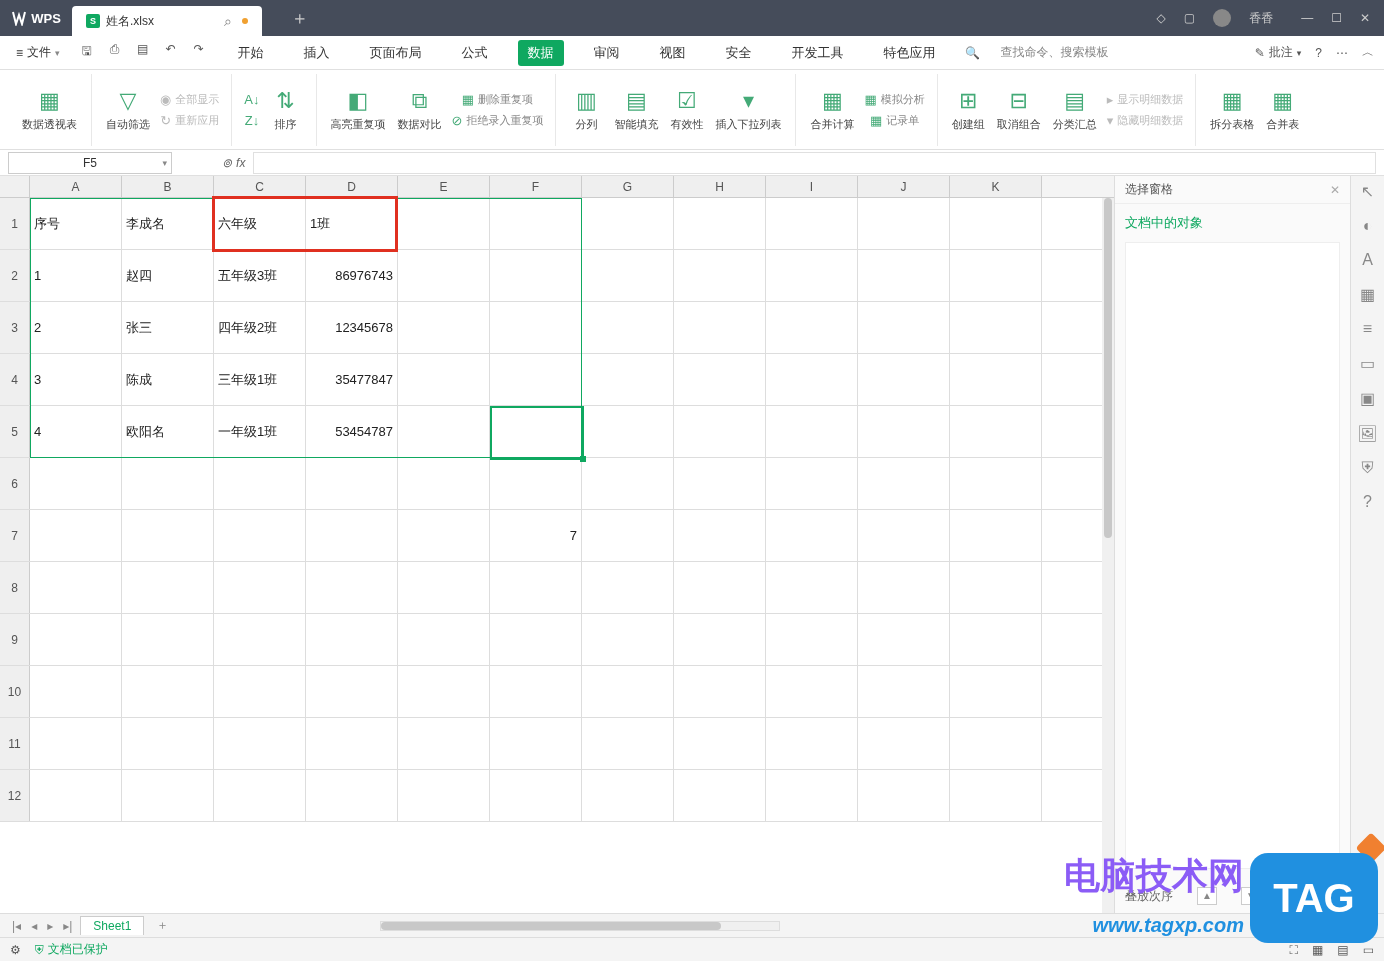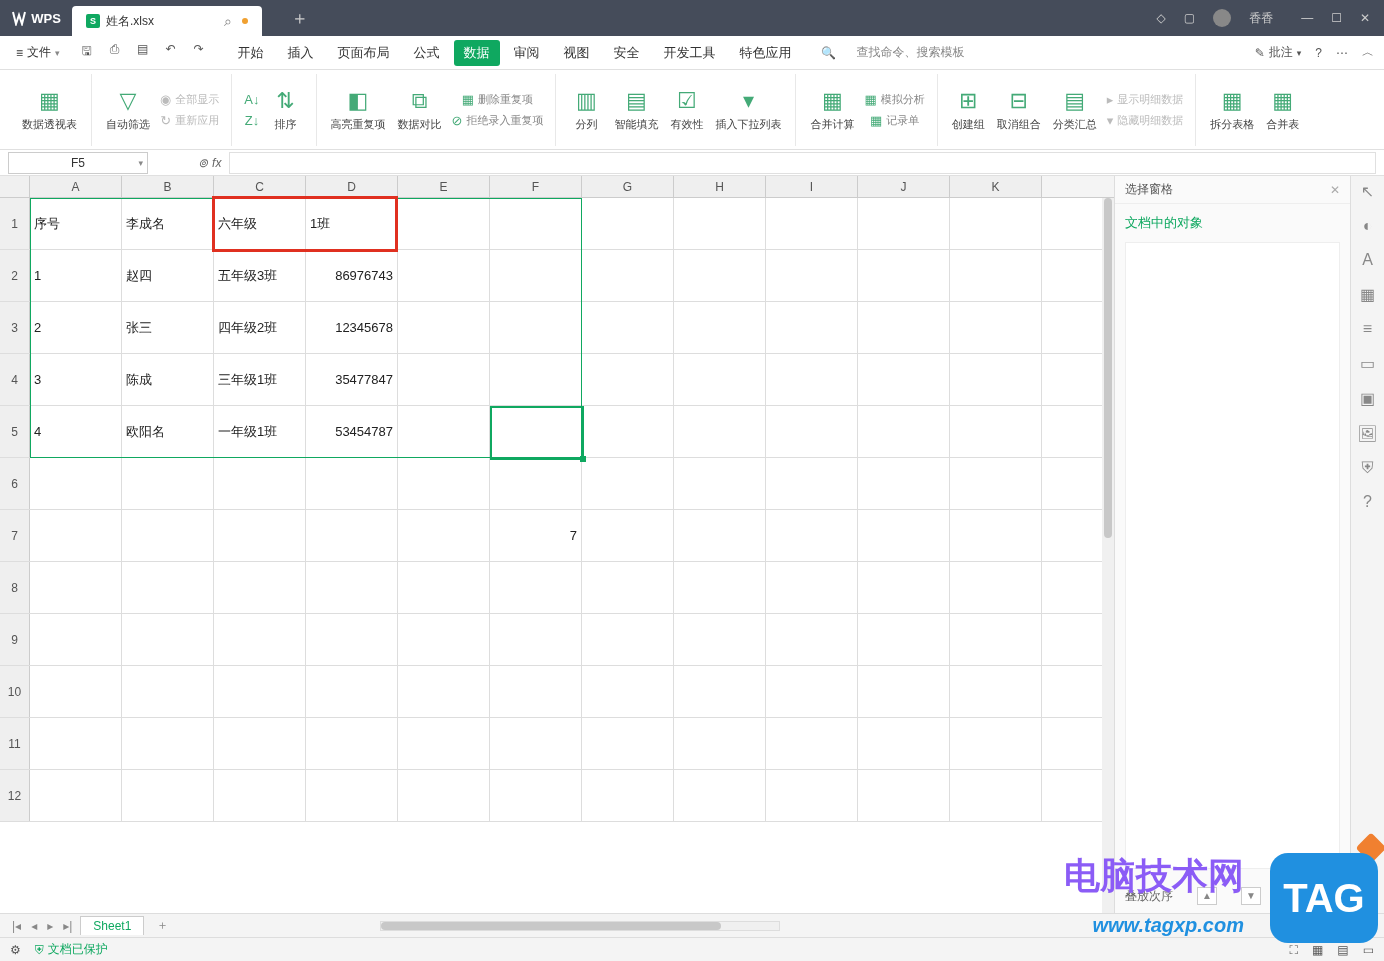--- a/index.html
+++ b/index.html
@@ -25,7 +25,7 @@
 .file-btn { display: flex; align-items: center; gap: 4px; padding: 0 6px; cursor: pointer; }
 .menu-icons { display: flex; gap: 10px; margin-left: 8px; margin-right: 8px; color: #555; }
 .menu-icons span { cursor: pointer; width: 18px; text-align: center; }
-.menu-tabs { display: flex; gap: 4px; margin-left: 8px; }
+.menu-tabs { display: flex; gap: 20px; margin-left: 8px; }
 .menu-tab { padding: 4px 10px; cursor: pointer; font-size: 13px; color: #333; }
 .menu-tab.active { background: #0fa860; color: #fff; border-radius: 3px; }
 .search-box { margin-left: 16px; display: flex; align-items: center; color: #888; font-size: 12px; }

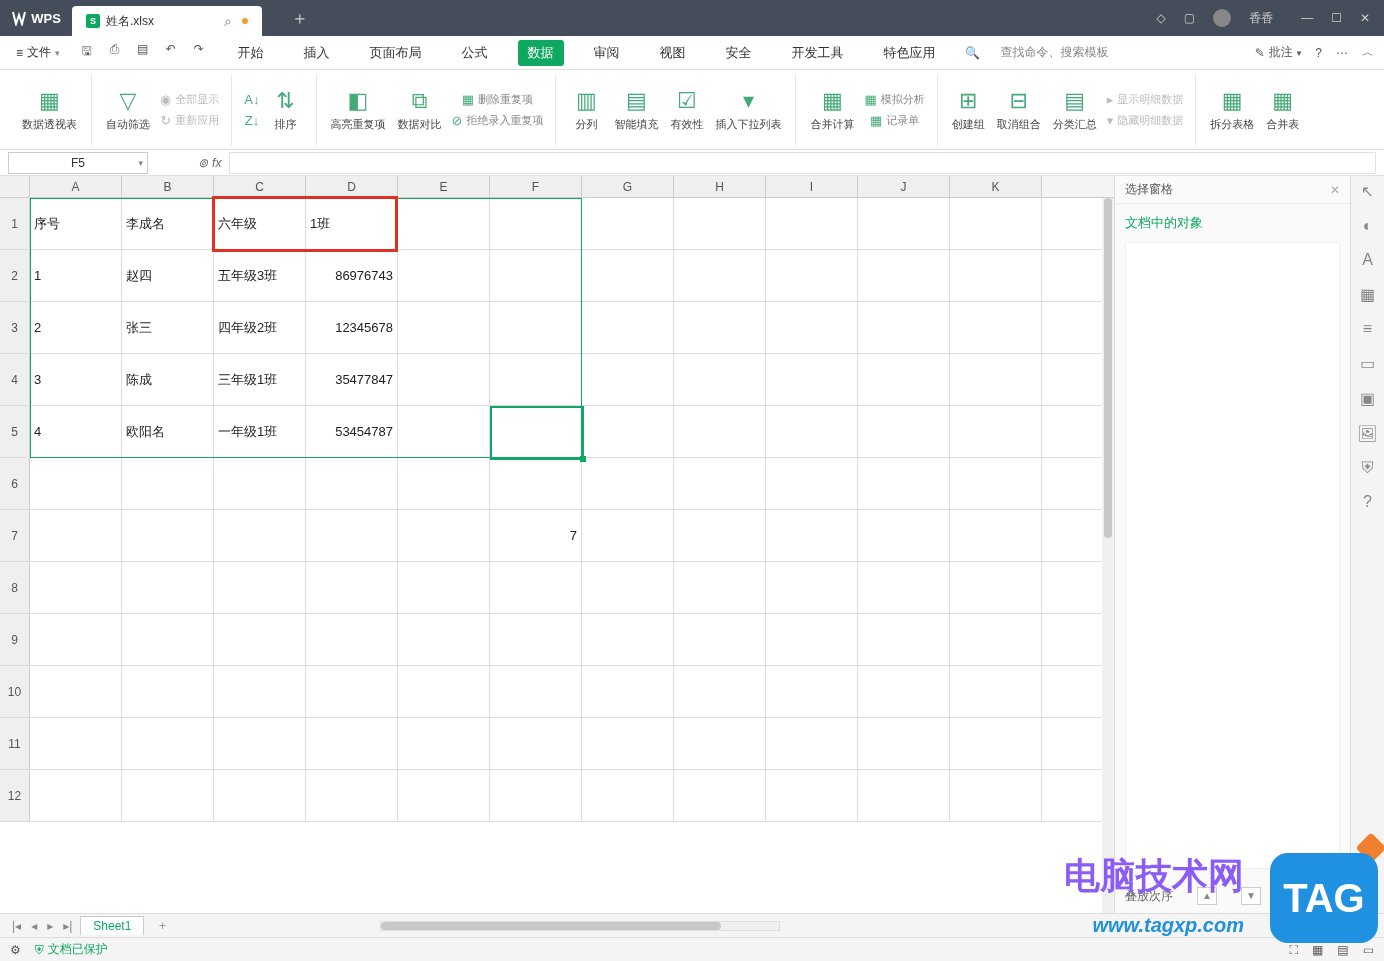--- a/index.html
+++ b/index.html
@@ -46,7 +46,7 @@
 
 
 .formula-bar { height: 26px; background: #fff; border-bottom: 1px solid #e0e0e0; display: flex; align-items: center; }
-.name-box { width: 140px; height: 22px; border: 1px solid #ccc; margin-left: 8px; display: flex; align-items: center; padding: 0 8px; font-size: 12px; background: #fff; justify-content: center; position: relative; }
+.name-box { width: 164px; height: 22px; border: 1px solid #ccc; margin-left: 8px; display: flex; align-items: center; padding: 0 8px; font-size: 12px; background: #fff; justify-content: center; position: relative; }
 .name-box::after { content: "▾"; position: absolute; right: 4px; font-size: 9px; color: #888; }
 .fx-label { margin-left: 50px; font-style: italic; color: #666; display: flex; align-items: center; gap: 4px; }
 .formula-input { flex: 1; height: 22px; border: 1px solid #e0e0e0; margin-left: 8px; margin-right: 8px; padding: 0 6px; }

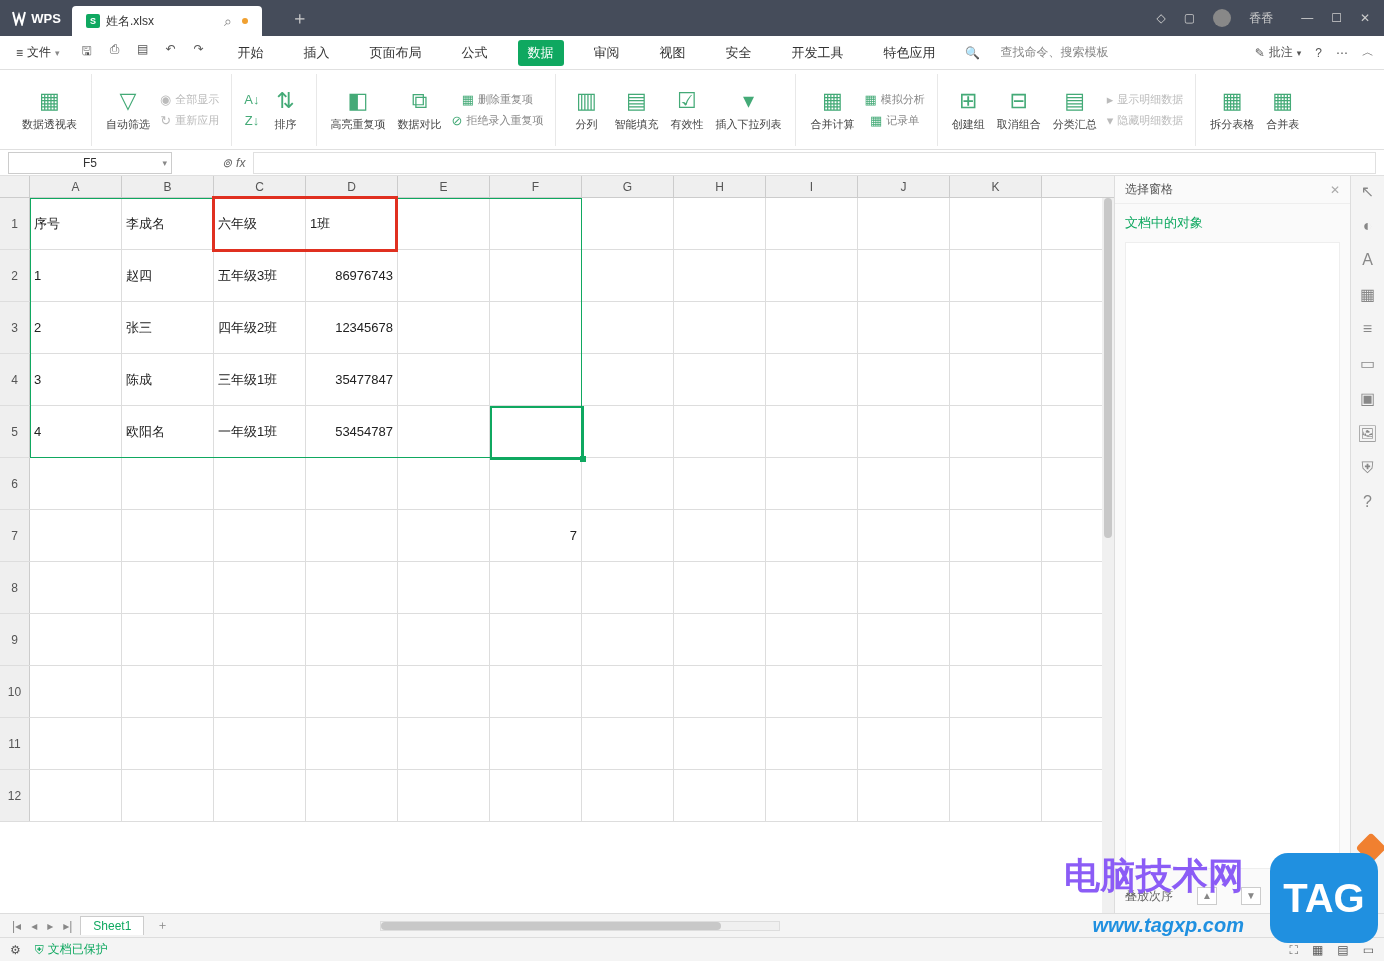--- a/index.html
+++ b/index.html
@@ -108,7 +108,7 @@
 
 .watermark1 { position: absolute; right: 140px; bottom: 60px; font-size: 36px; font-weight: bold; color: #8b5cf6; font-family: "SimHei", sans-serif; pointer-events: none; }
 .watermark2 { position: absolute; right: 140px; bottom: 24px; font-size: 20px; font-weight: bold; color: #2090e0; font-style: italic; pointer-events: none; }
-.tag-badge { position: absolute; right: 6px; bottom: 18px; width: 108px; height: 90px; background: #2090e0; border-radius: 18px; display: flex; align-items: center; justify-content: center; color: #fff; font-size: 40px; font-weight: bold; pointer-events: none; }
+.tag-badge { position: absolute; right: 6px; bottom: 18px; width: 128px; height: 90px; background: #2090e0; border-radius: 18px; display: flex; align-items: center; justify-content: center; color: #fff; font-size: 40px; font-weight: bold; pointer-events: none; }
 .tag-corner { position: absolute; right: 2px; bottom: 102px; width: 22px; height: 22px; background: #f08030; border-radius: 4px; transform: rotate(45deg); pointer-events: none; }
 
 svg { display: block; }

